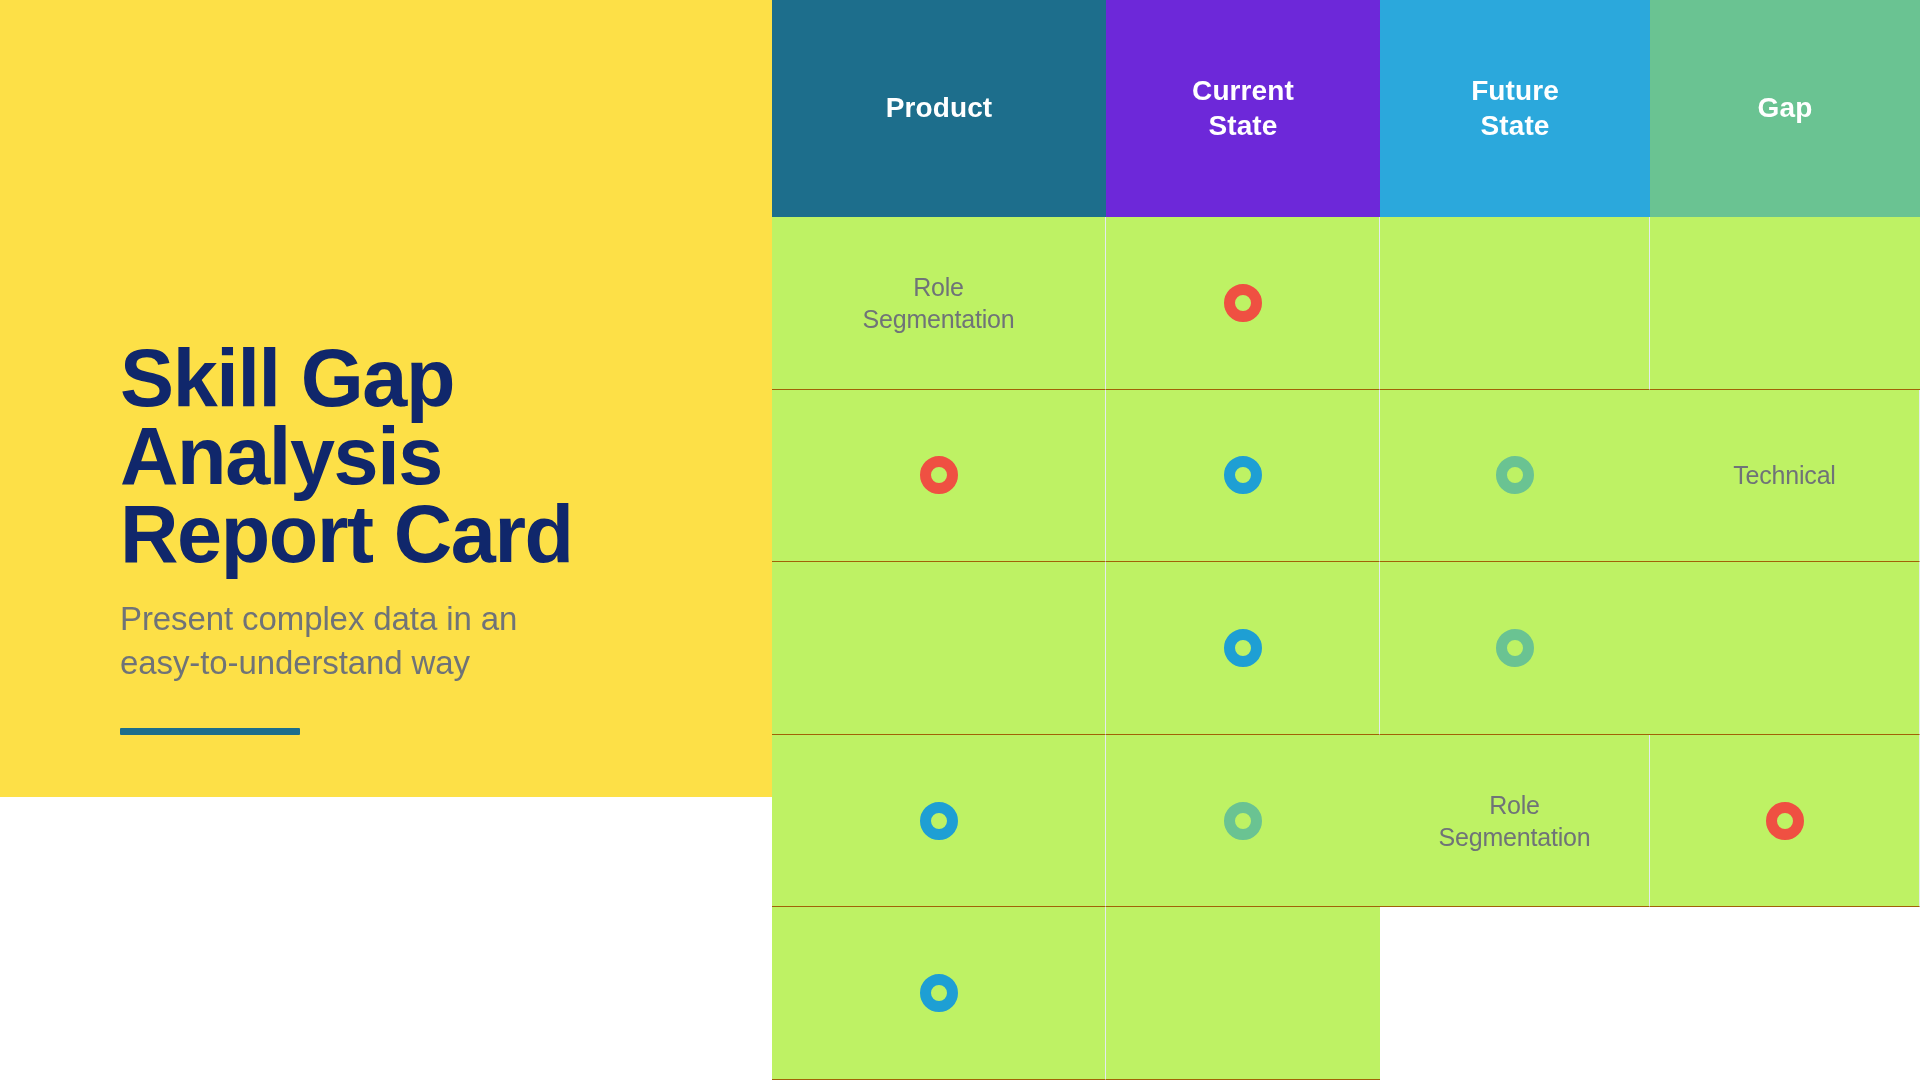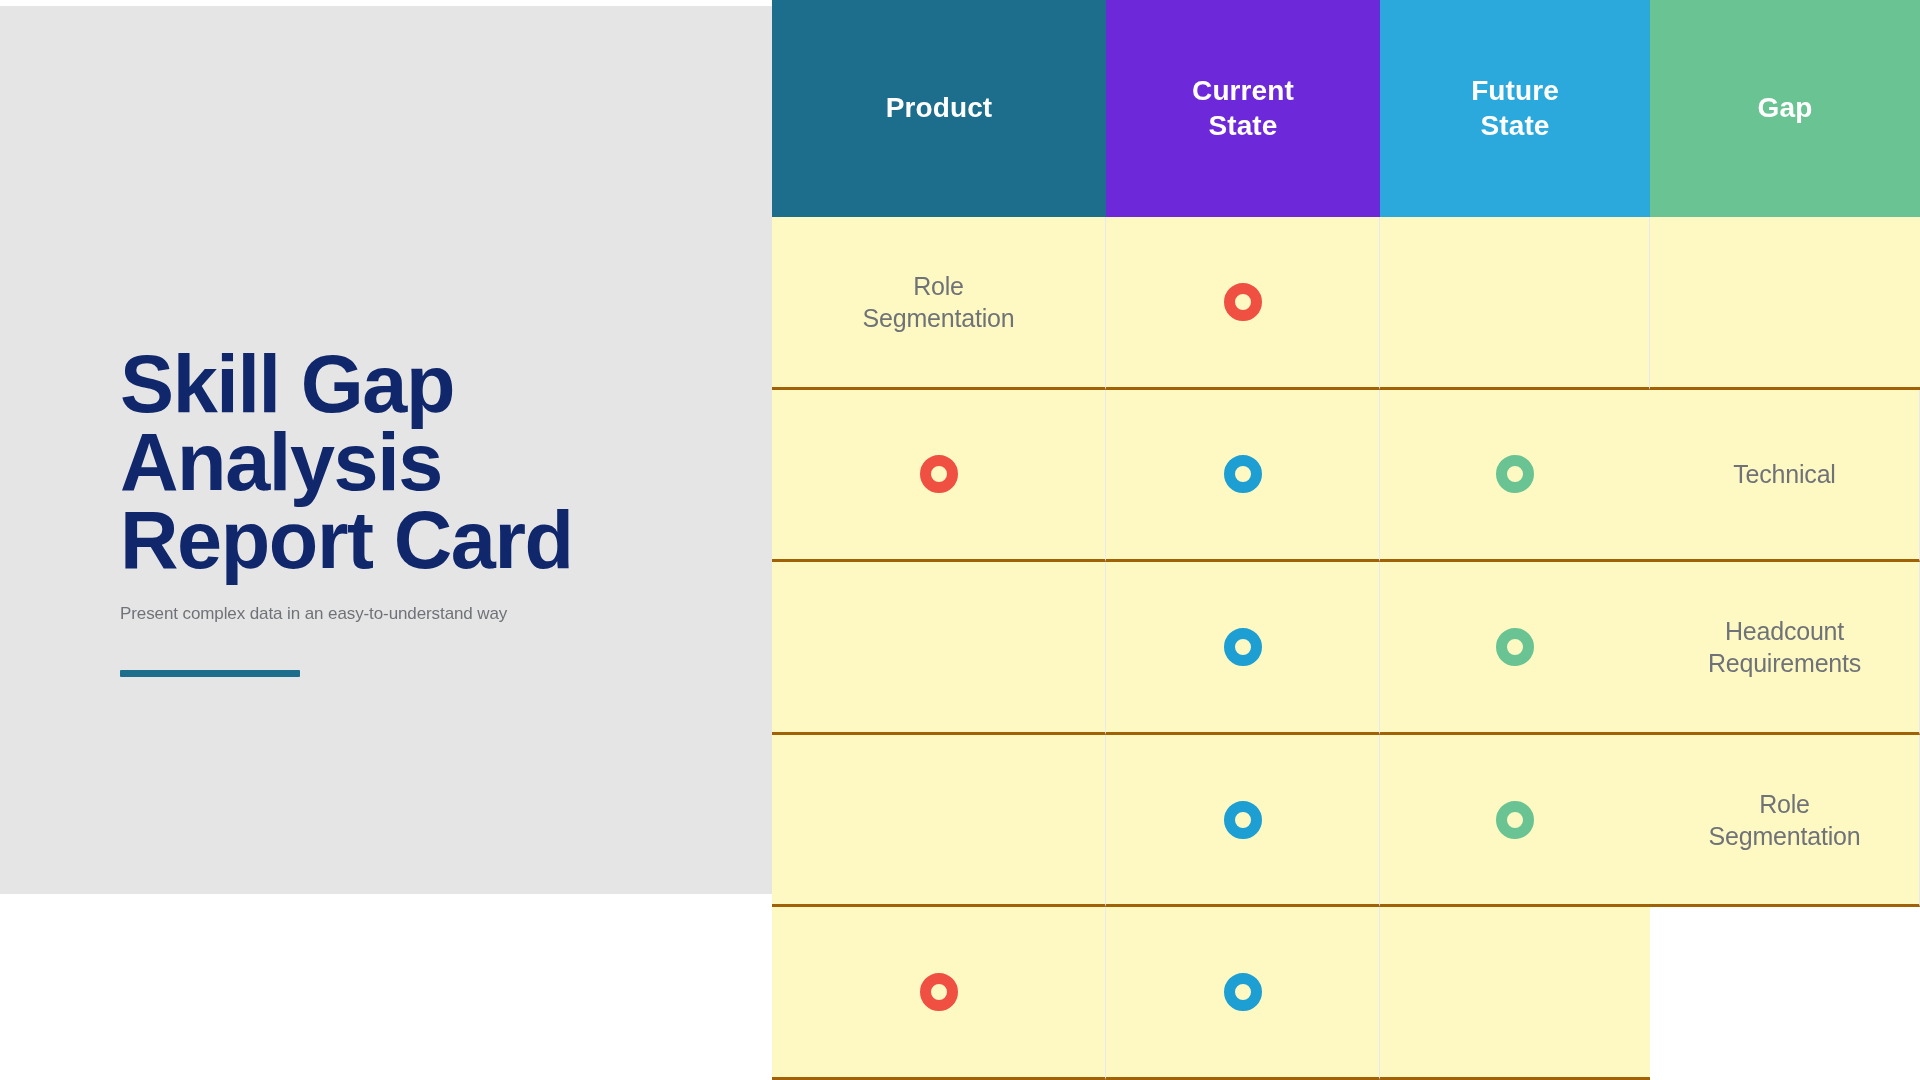--- a/index.html
+++ b/index.html
@@ -98,12 +98,12 @@
   .th-gap          { background: #6AC392; }
 
   .td {
-    background: #fef9c3;
+    background: #bef264;
     display: flex;
     align-items: center;
     justify-content: center;
     text-align: center;
-    border-bottom: 3px solid #a16207;
+    border-bottom: 1px solid #a16207;
     border-right: 1px solid #E4EAEF;
     padding: 0 14px;
   }

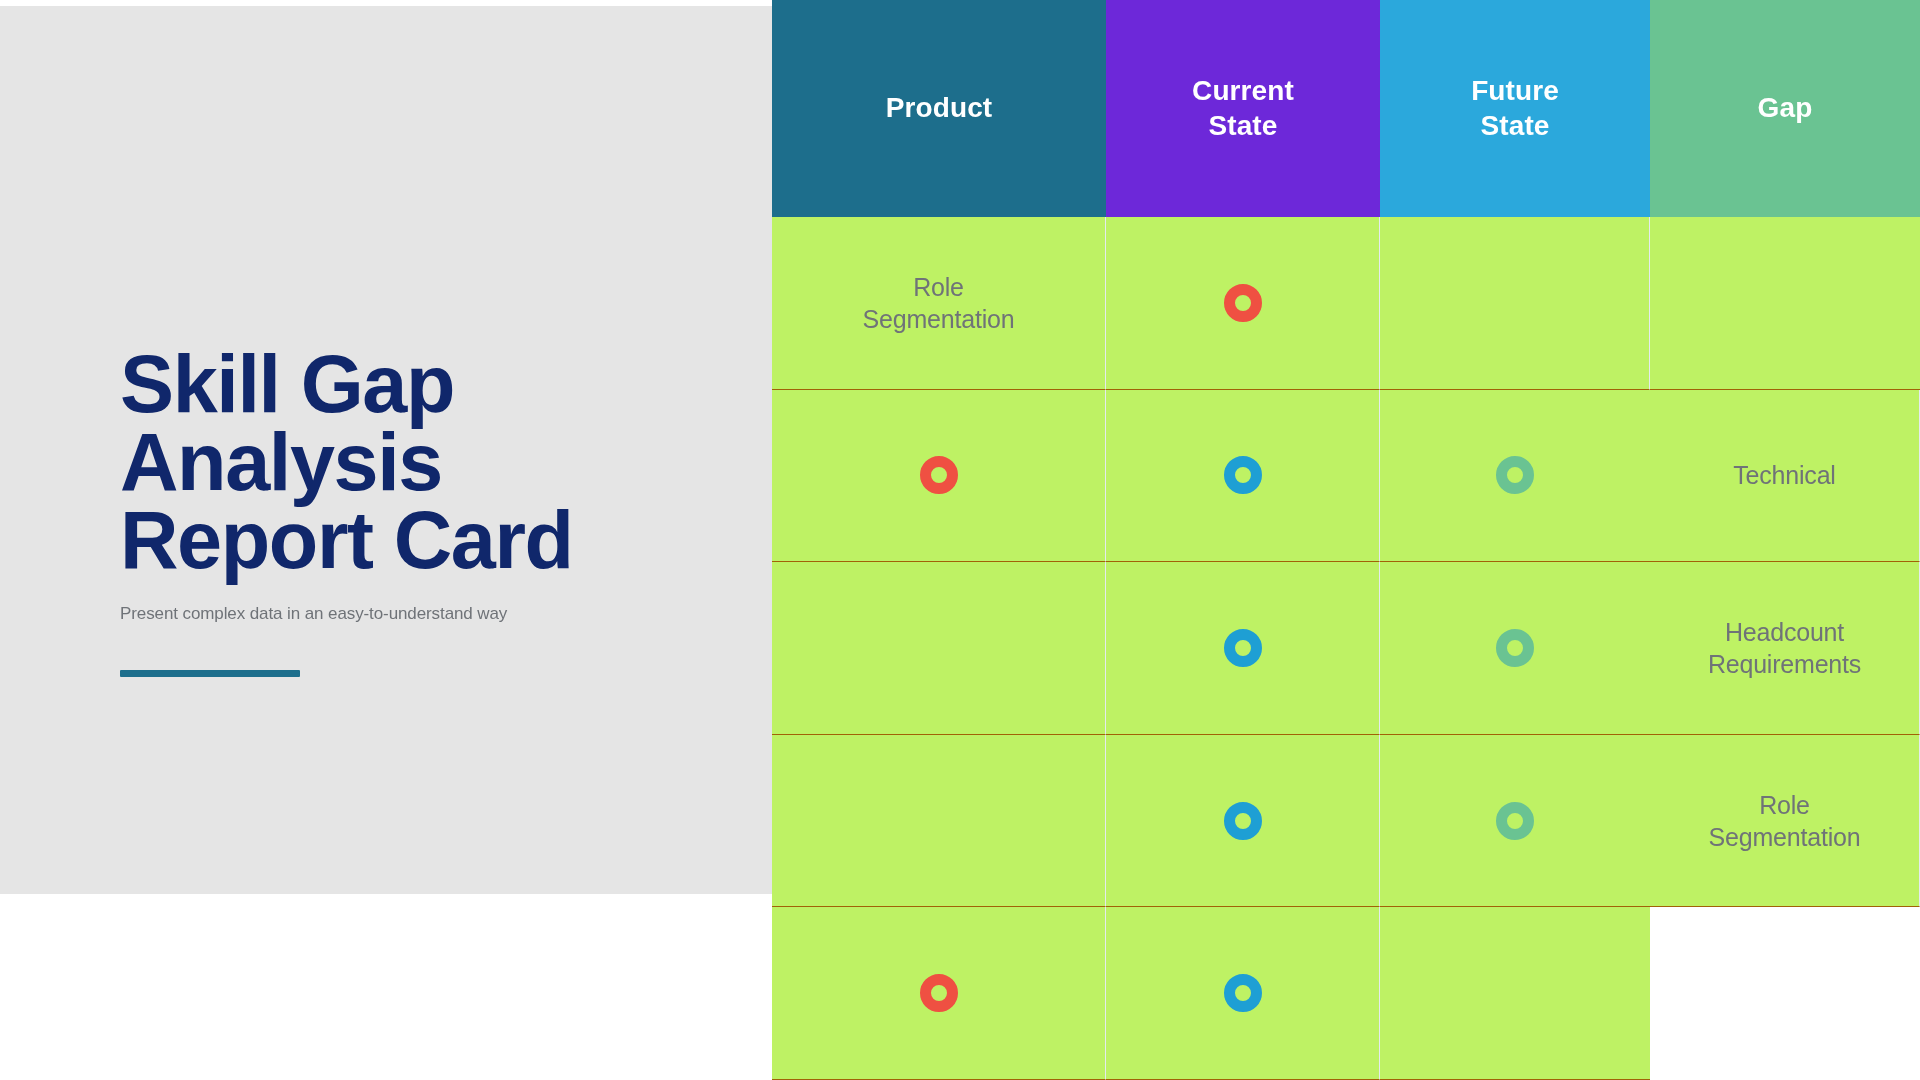--- a/index.html
+++ b/index.html
@@ -23,10 +23,10 @@
   .left-panel {
     position: absolute;
     left: 0;
-    top: 6px;
+    top: 0;
     width: 772px;
-    height: 888px;
-    background: #e5e5e5;
+    height: 797px;
+    background: #fde047;
   }
 
   .title-block {

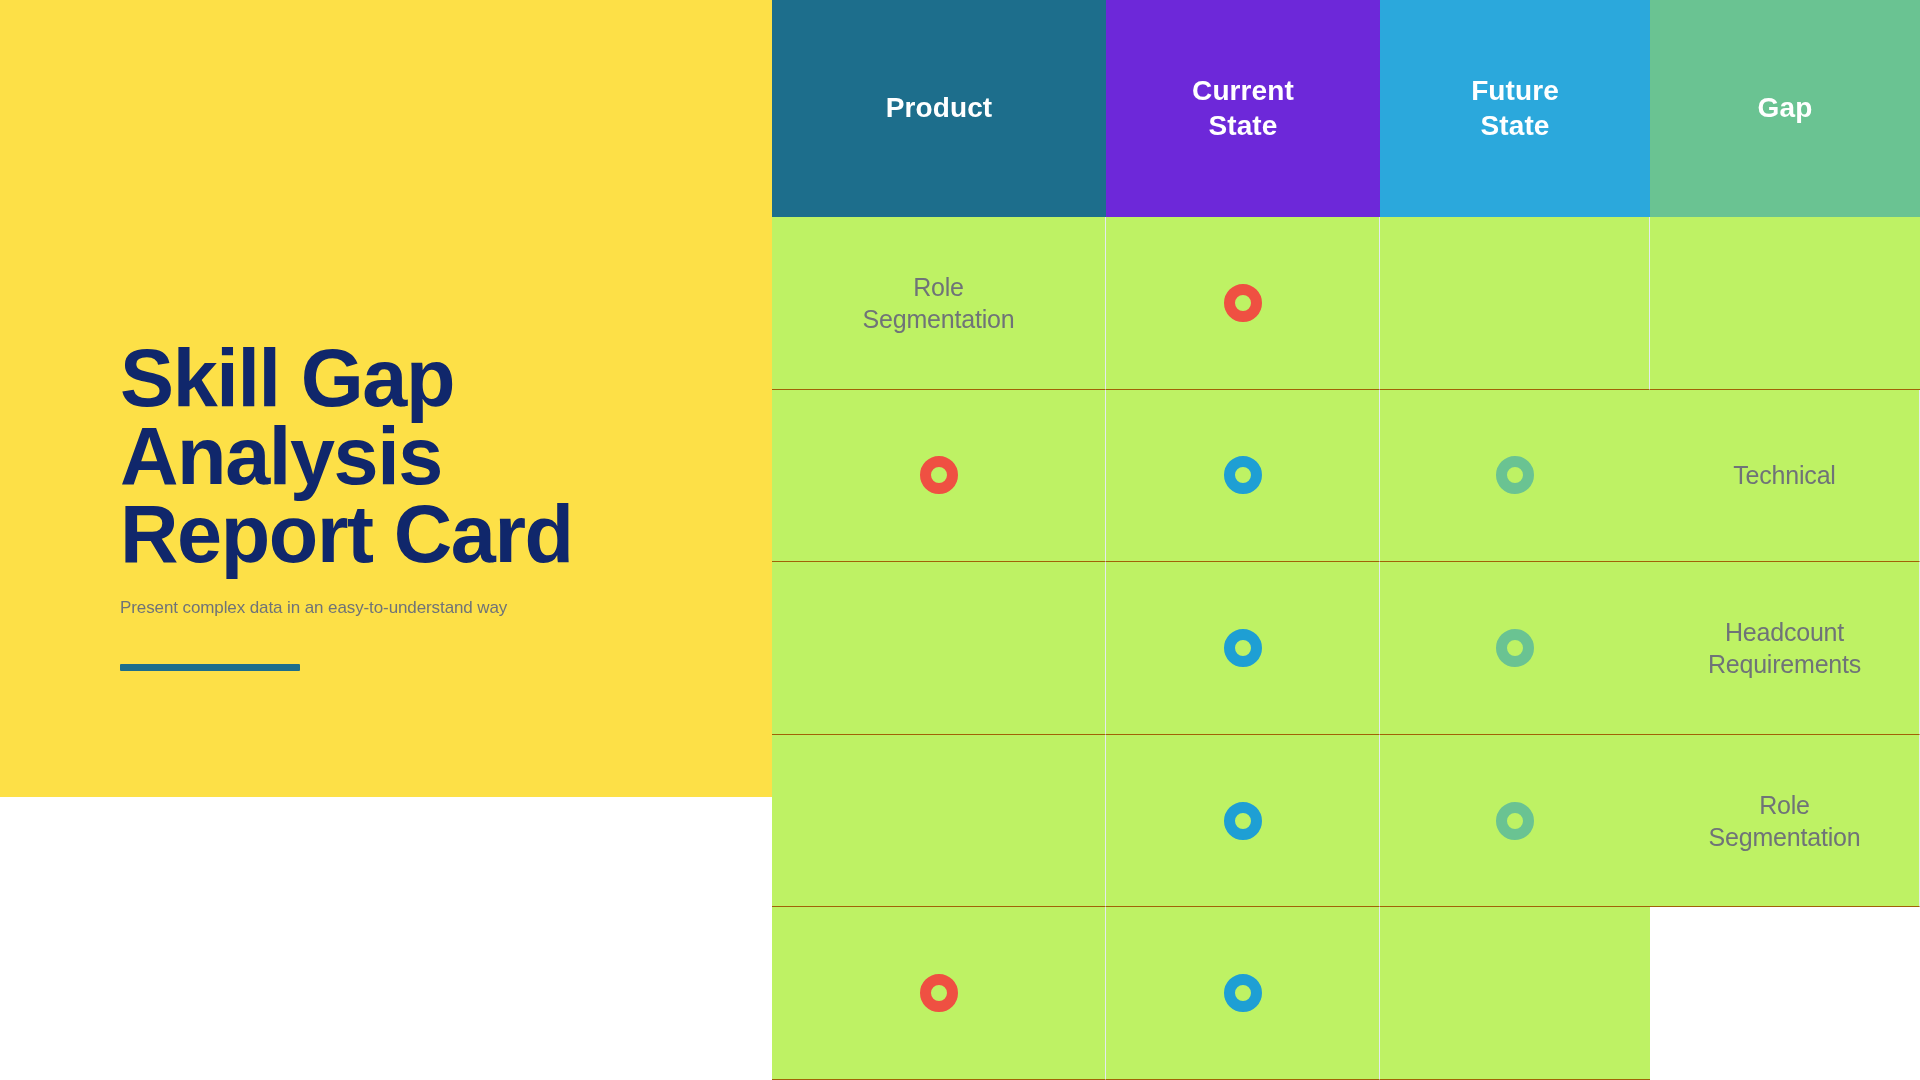--- a/index.html
+++ b/index.html
@@ -49,7 +49,7 @@
   .slide-subtitle {
     margin-top: 24px;
     font-family: "Liberation Sans", sans-serif;
-    font-size: 17px;
+    font-size: 33px;
     line-height: 1.32;
     font-weight: 400;
     color: #6F7378;

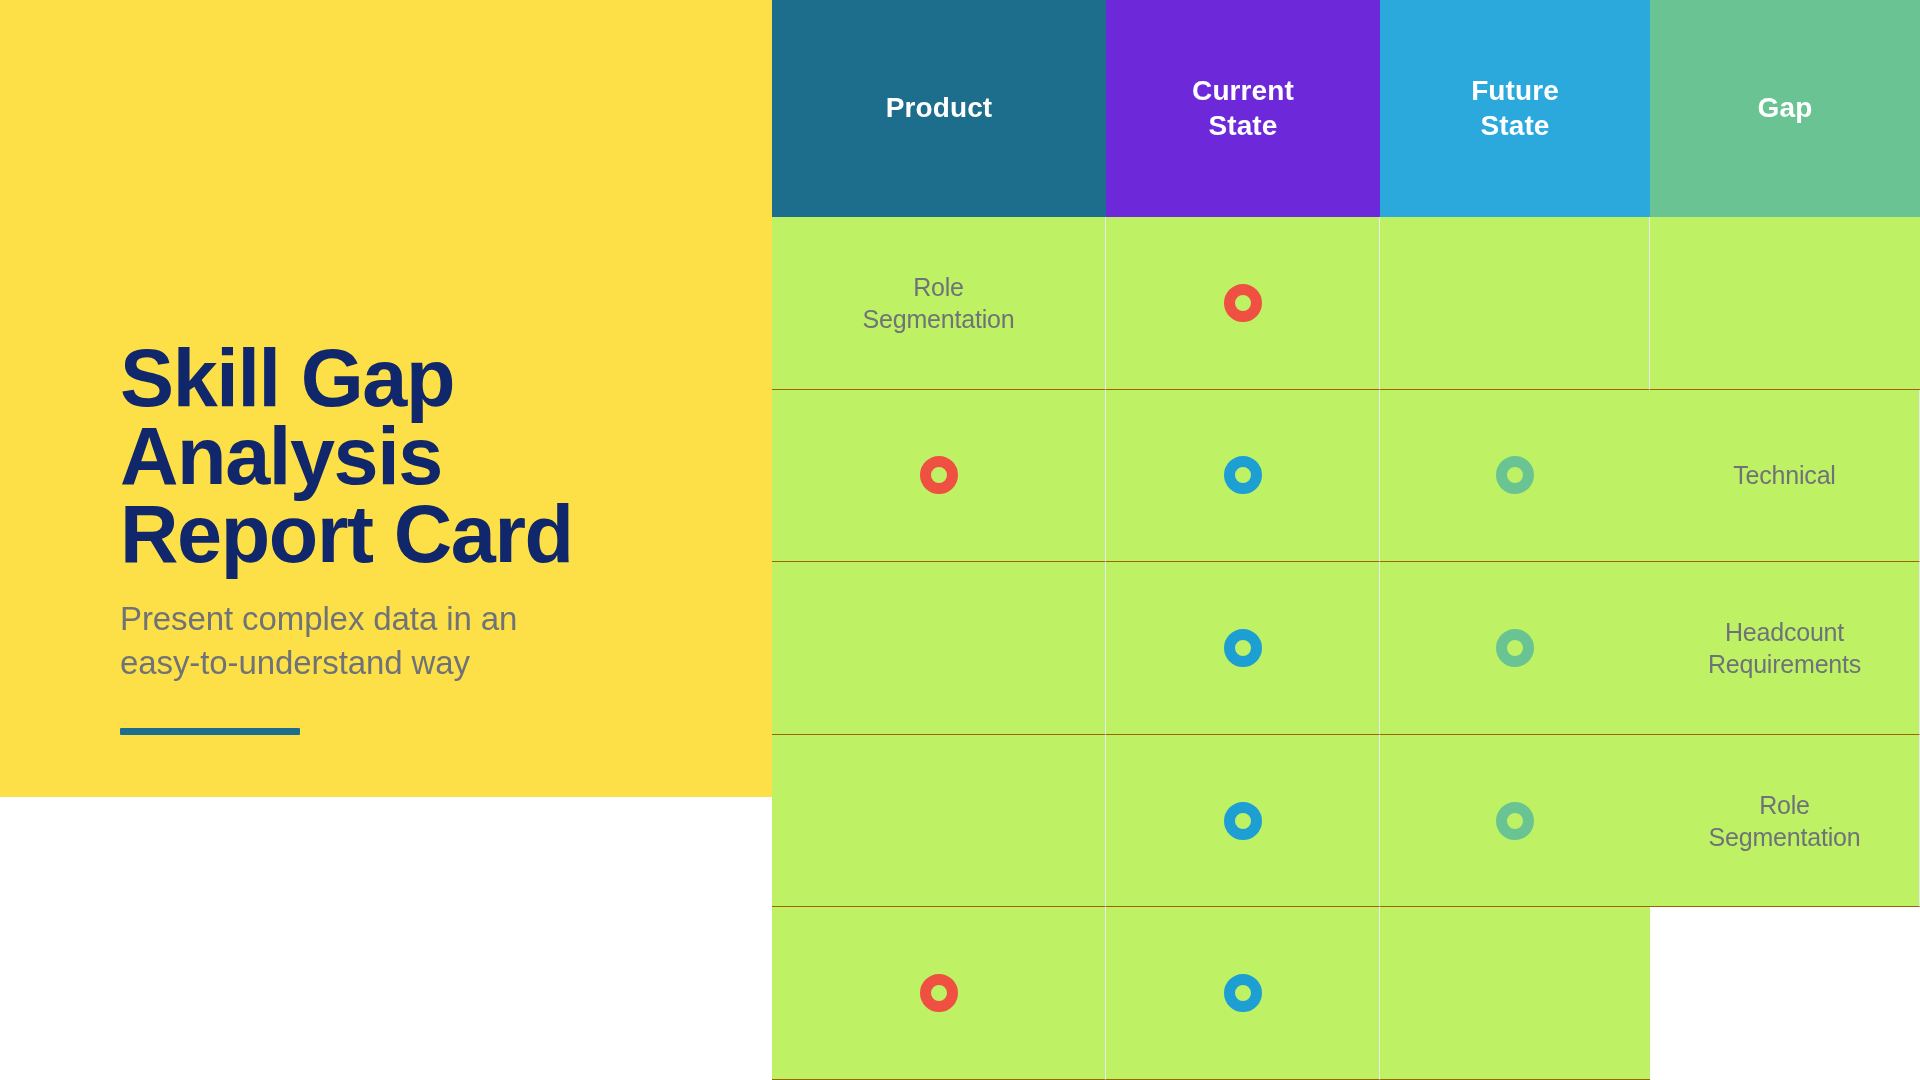--- a/index.html
+++ b/index.html
@@ -204,10 +204,6 @@
     </div>
 
     <div class="td">
-      <span class="row-label">Headcount
-Requirements</span>
-    </div>
-    <div class="td">
       
     </div>
     <div class="td">

